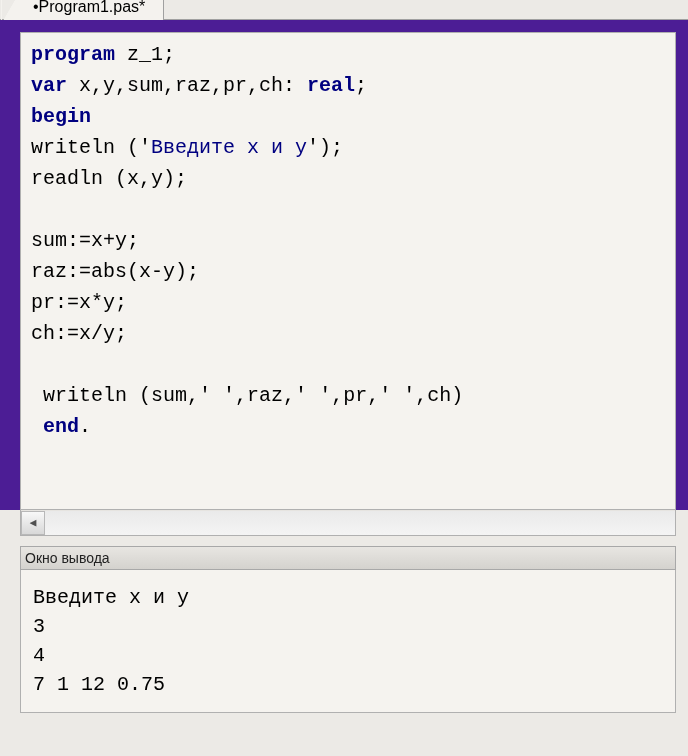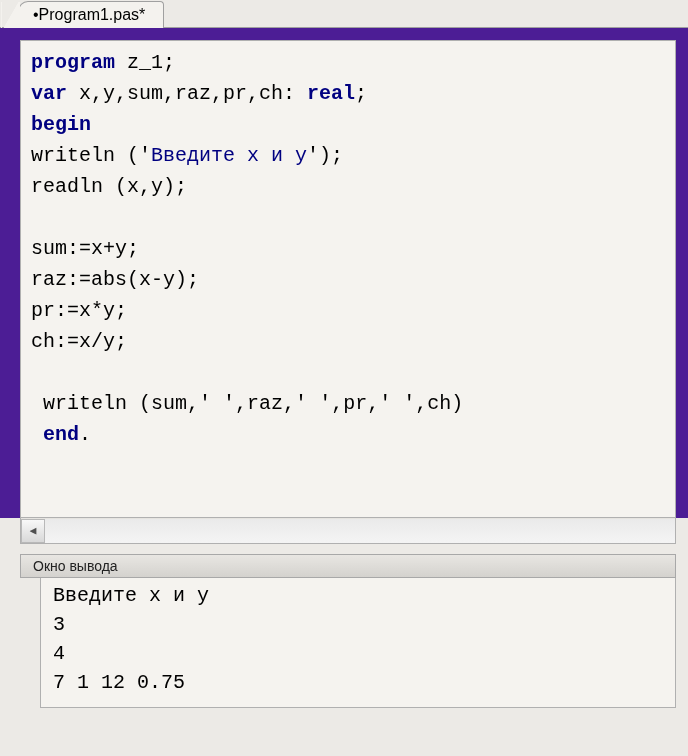--- a/index.html
+++ b/index.html
@@ -11,7 +11,7 @@
       overflow: hidden;
     }
     .tab-bar {
-      height: 28px;
+      height: 20px;
       display: flex;
       align-items: flex-end;
       padding-left: 18px;

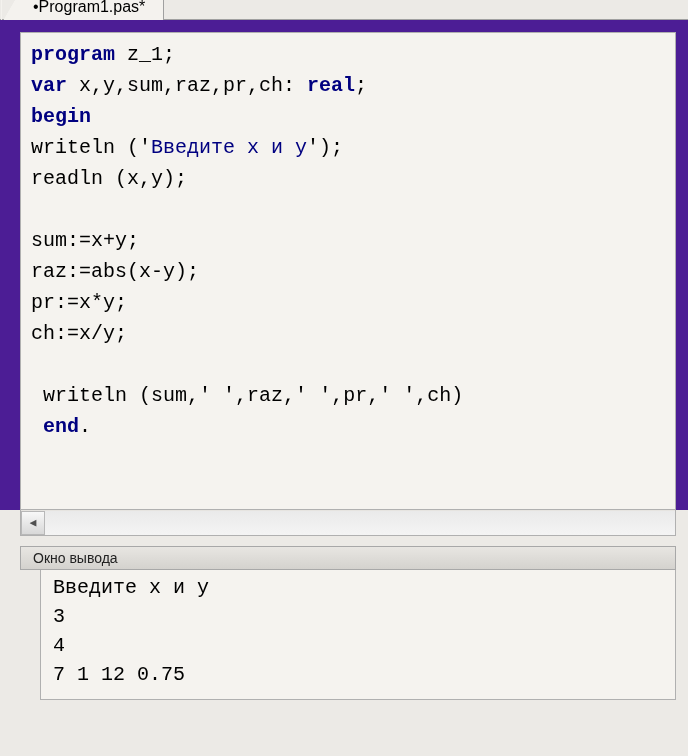--- a/index.html
+++ b/index.html
@@ -90,7 +90,7 @@
     .output-title {
       background: linear-gradient(#e8e6e2,#d4d2ce);
       border: 1px solid #a8a8a8;
-      padding: 3px 12px;
+      padding: 3px 4px;
       font-family: Tahoma, Arial, sans-serif;
       font-size: 14px;
       color: #222;

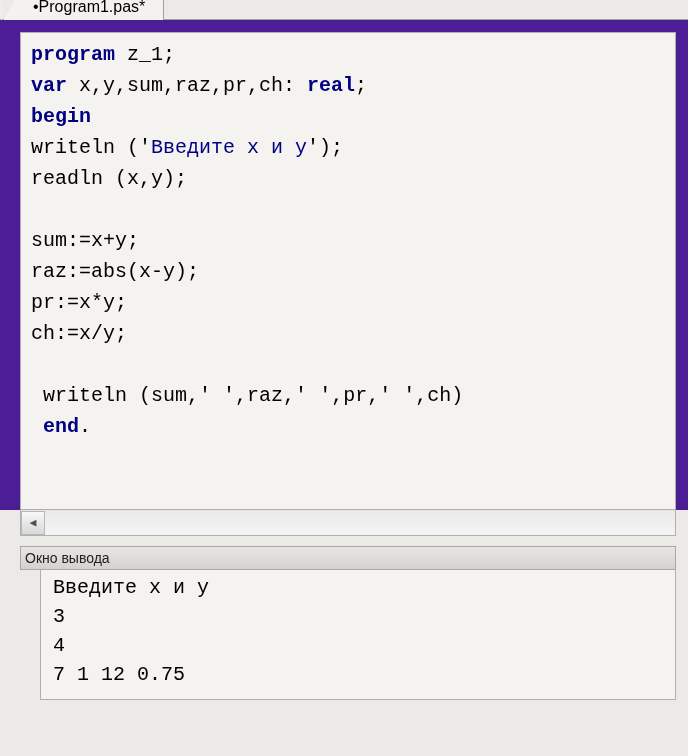--- a/index.html
+++ b/index.html
@@ -99,14 +99,13 @@
       background: #f5f3ef;
       border: 1px solid #b0b0b0;
       border-top: none;
-      padding: 3px 12px;
+      padding: 13px 12px;
       font-family: "Courier New", monospace;
       font-size: 20px;
       line-height: 1.45;
       white-space: pre;
       min-height: 130px;
       color: #000;
-      margin-left: 20px;
     }
   </style>
 </head>

